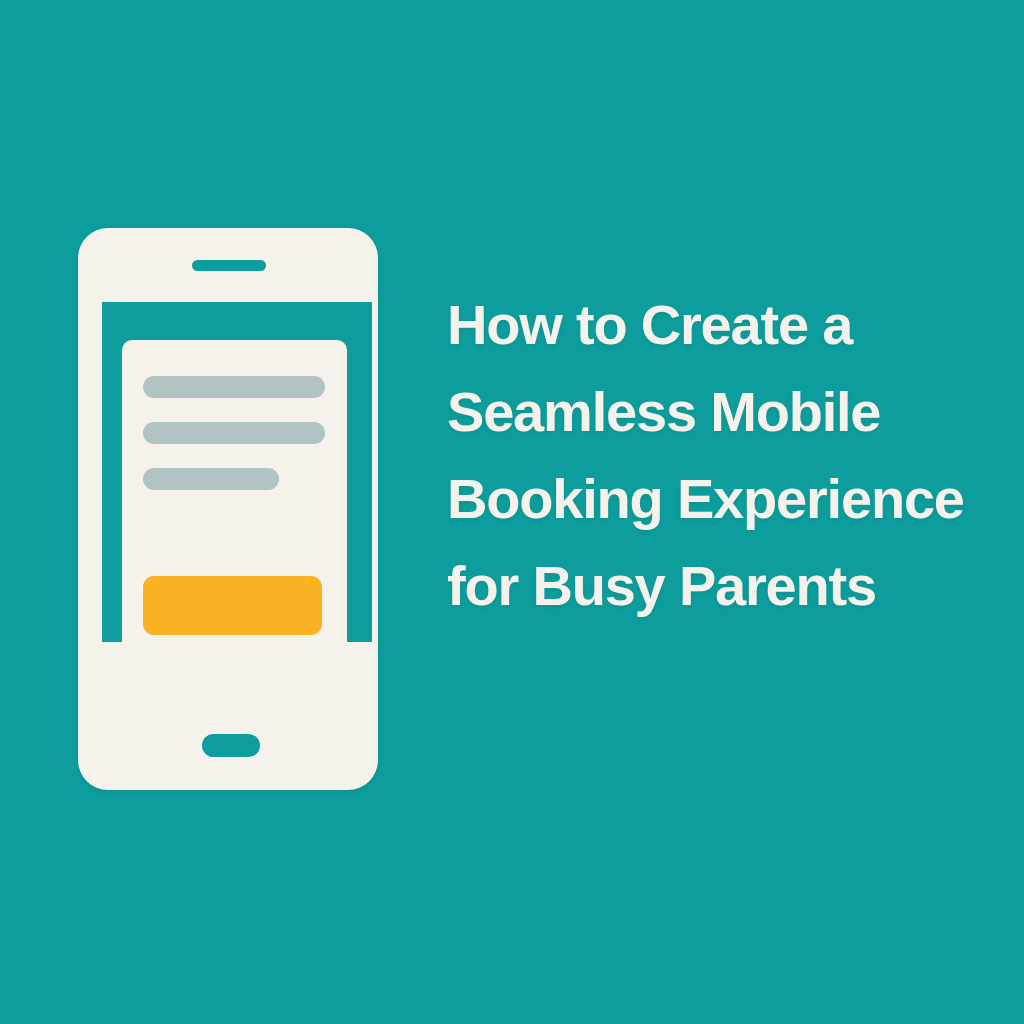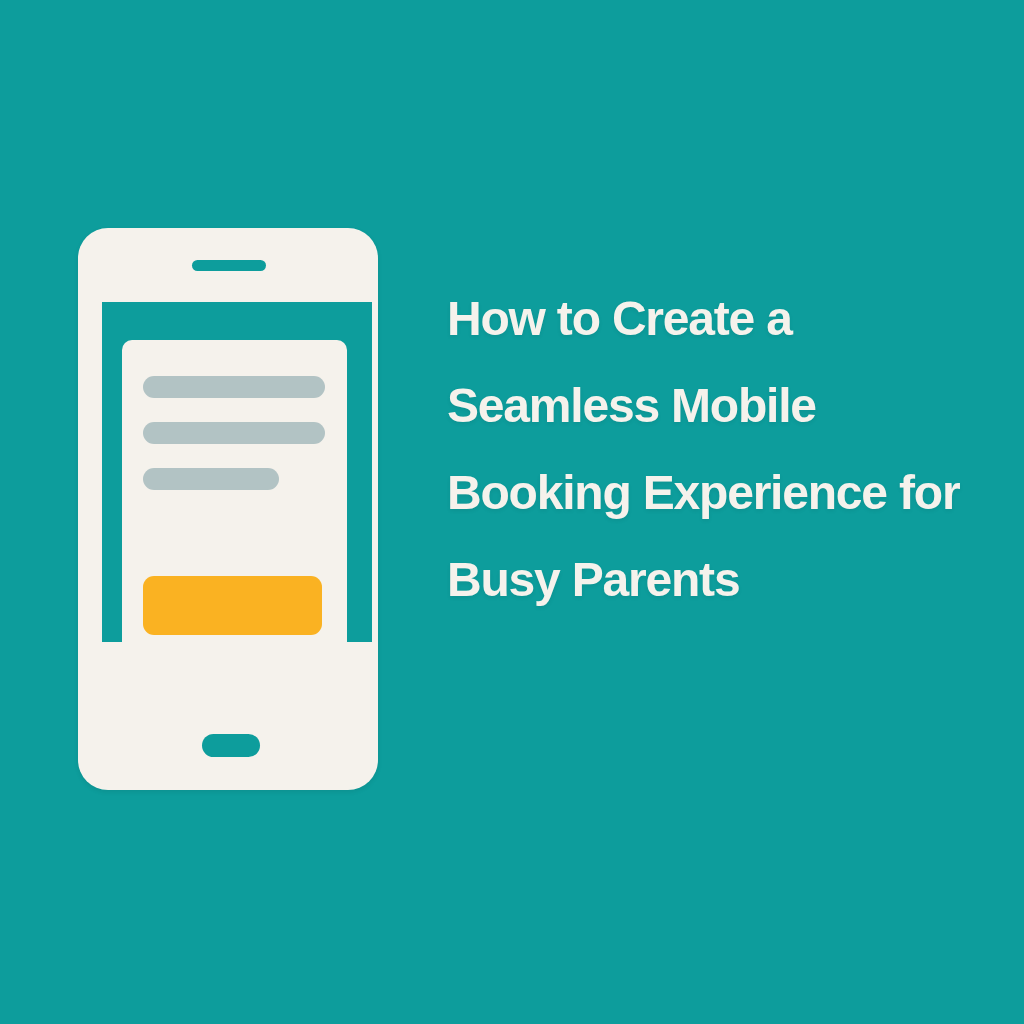--- a/index.html
+++ b/index.html
@@ -105,7 +105,7 @@
     width: 545px;
     color: #f5f2ec;
     font-family: "Liberation Sans", sans-serif;
-    font-size: 48px;
+    font-size: 56px;
     font-weight: 700;
     line-height: 87px;
     letter-spacing: -1.2px;

